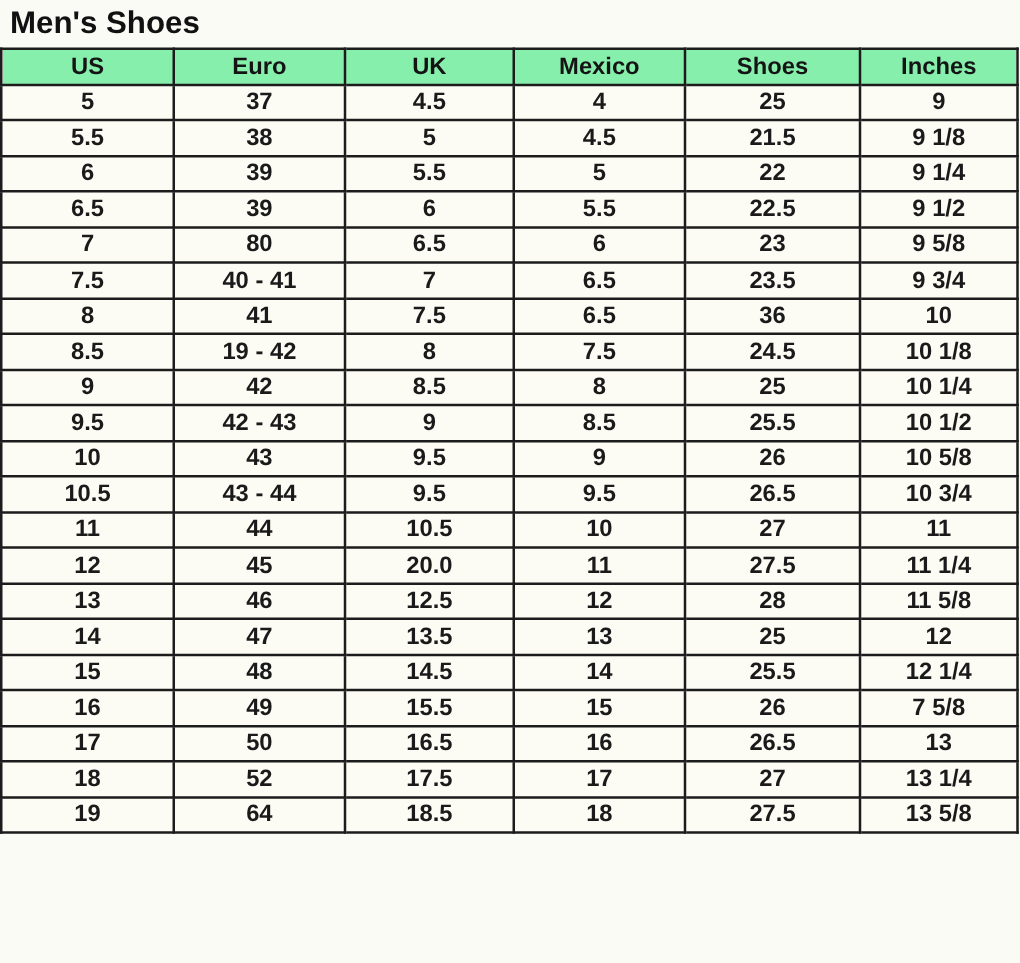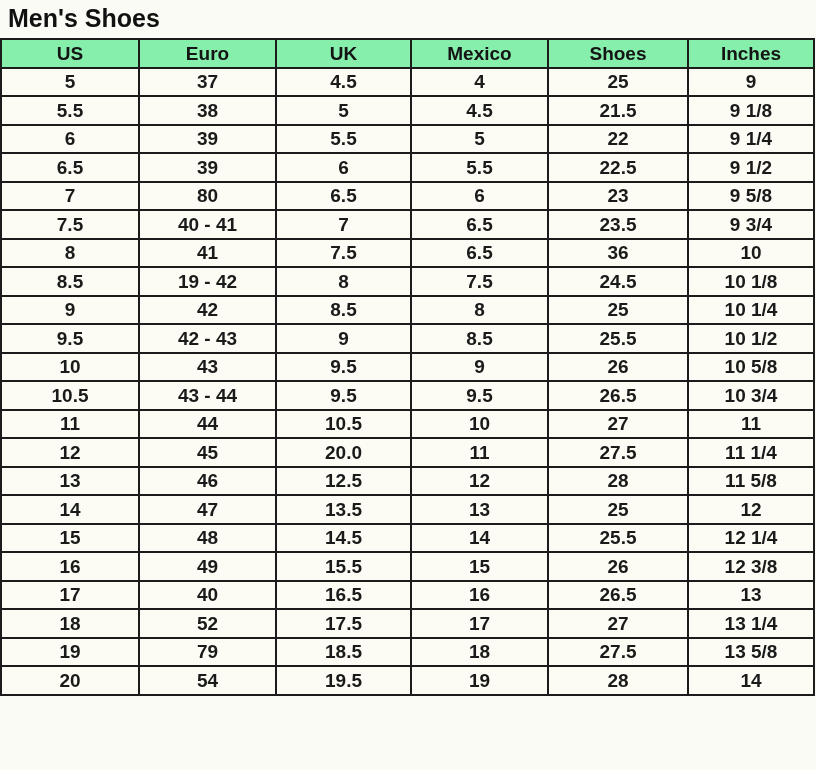--- a/index.html
+++ b/index.html
@@ -214,7 +214,7 @@
     <td>15.5</td>
     <td>15</td>
     <td>26</td>
-    <td>12 3/8</td>
+    <td>7 5/8</td>
   </tr>
       <tr>
     <td>17</td>

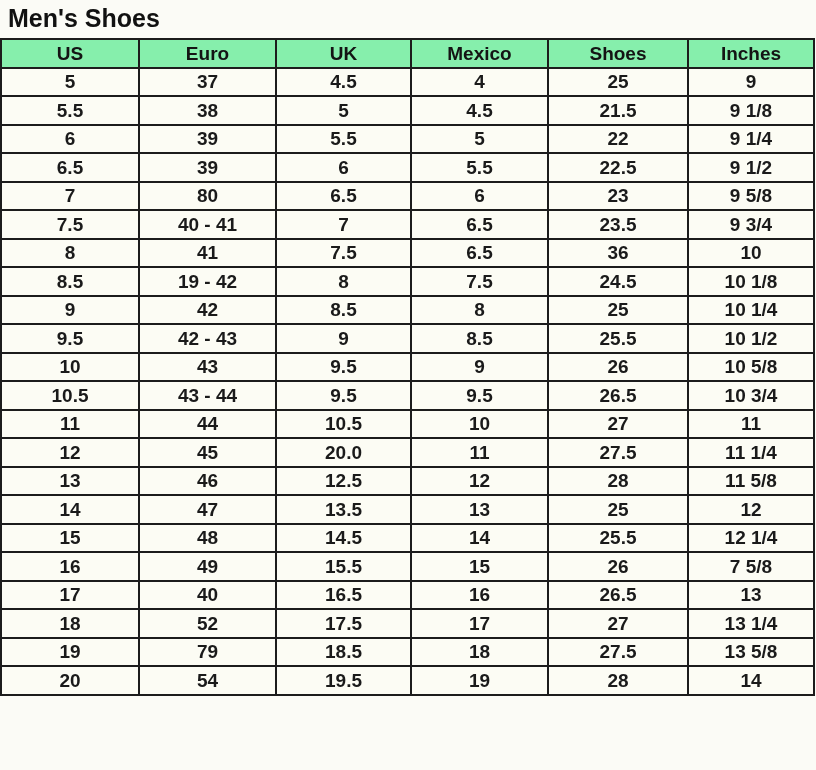--- a/index.html
+++ b/index.html
@@ -218,7 +218,7 @@
   </tr>
       <tr>
     <td>17</td>
-    <td>40</td>
+    <td>50</td>
     <td>16.5</td>
     <td>16</td>
     <td>26.5</td>

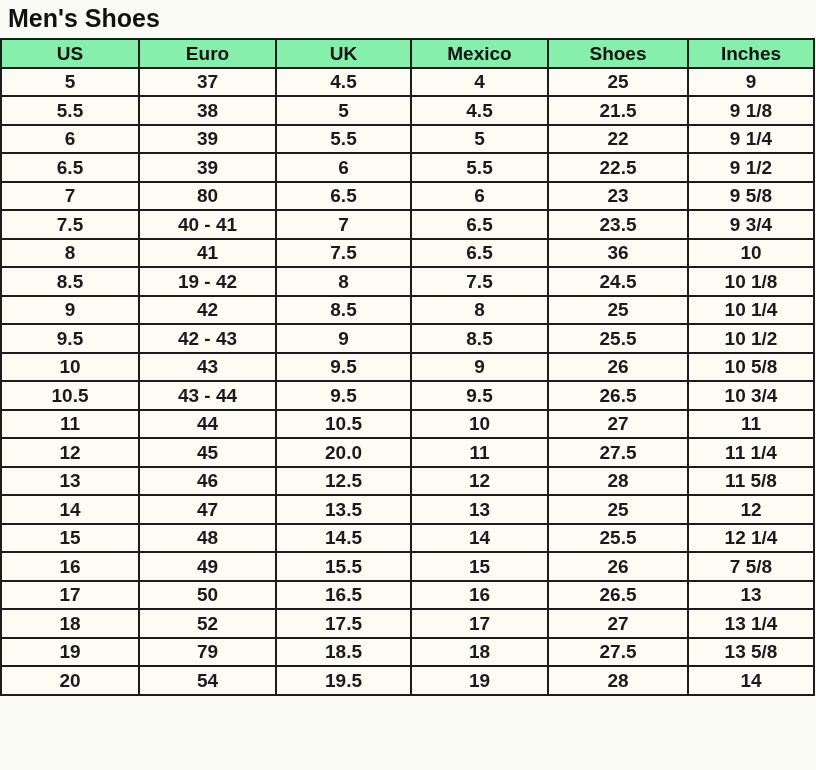--- a/index.html
+++ b/index.html
@@ -234,7 +234,7 @@
   </tr>
       <tr>
     <td>19</td>
-    <td>79</td>
+    <td>64</td>
     <td>18.5</td>
     <td>18</td>
     <td>27.5</td>

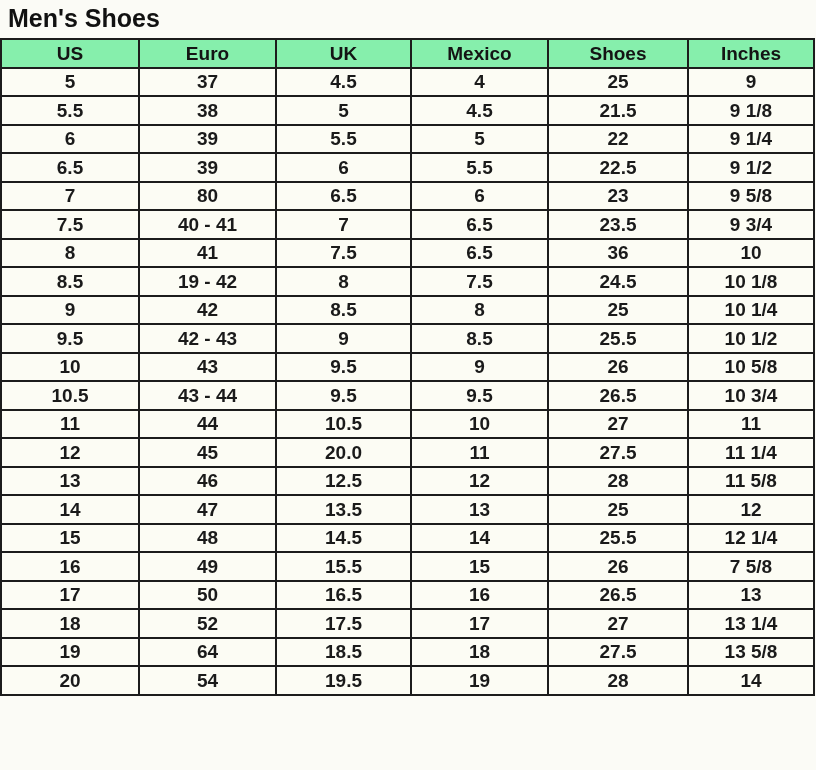--- a/index.html
+++ b/index.html
@@ -240,14 +240,6 @@
     <td>27.5</td>
     <td>13 5/8</td>
   </tr>
-      <tr>
-    <td>20</td>
-    <td>54</td>
-    <td>19.5</td>
-    <td>19</td>
-    <td>28</td>
-    <td>14</td>
-  </tr>
     </tbody>
 </table>
 

